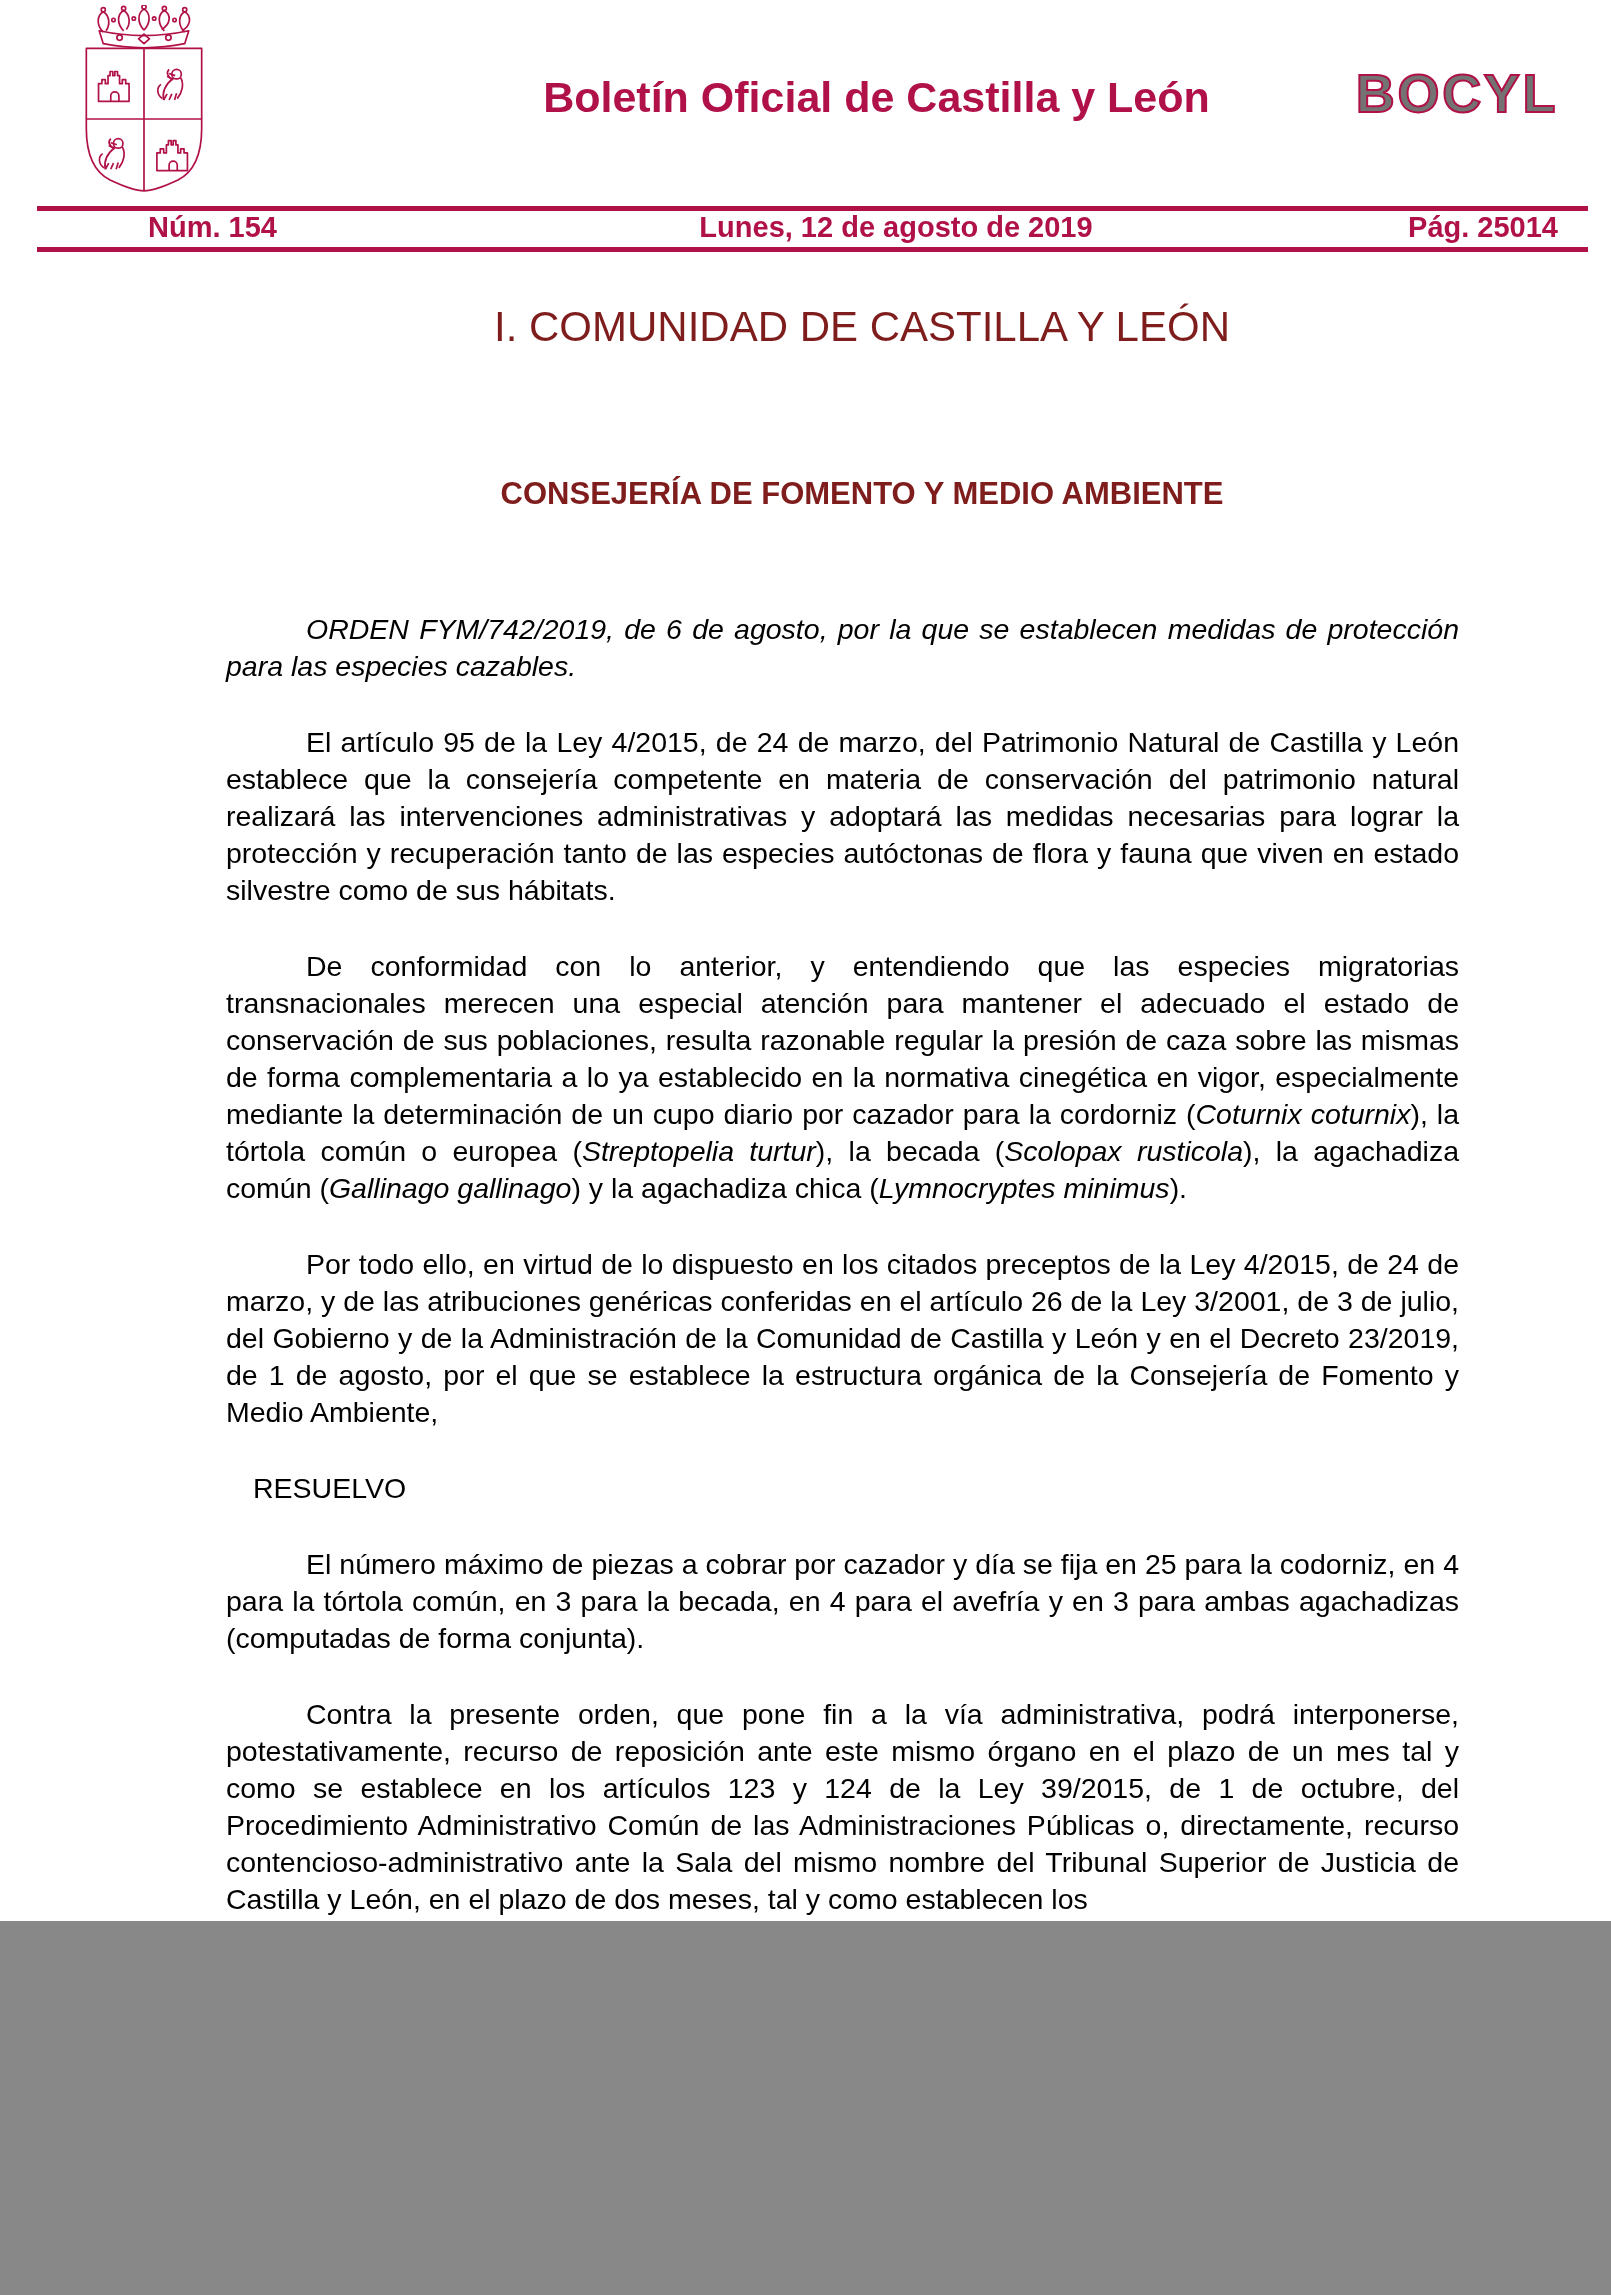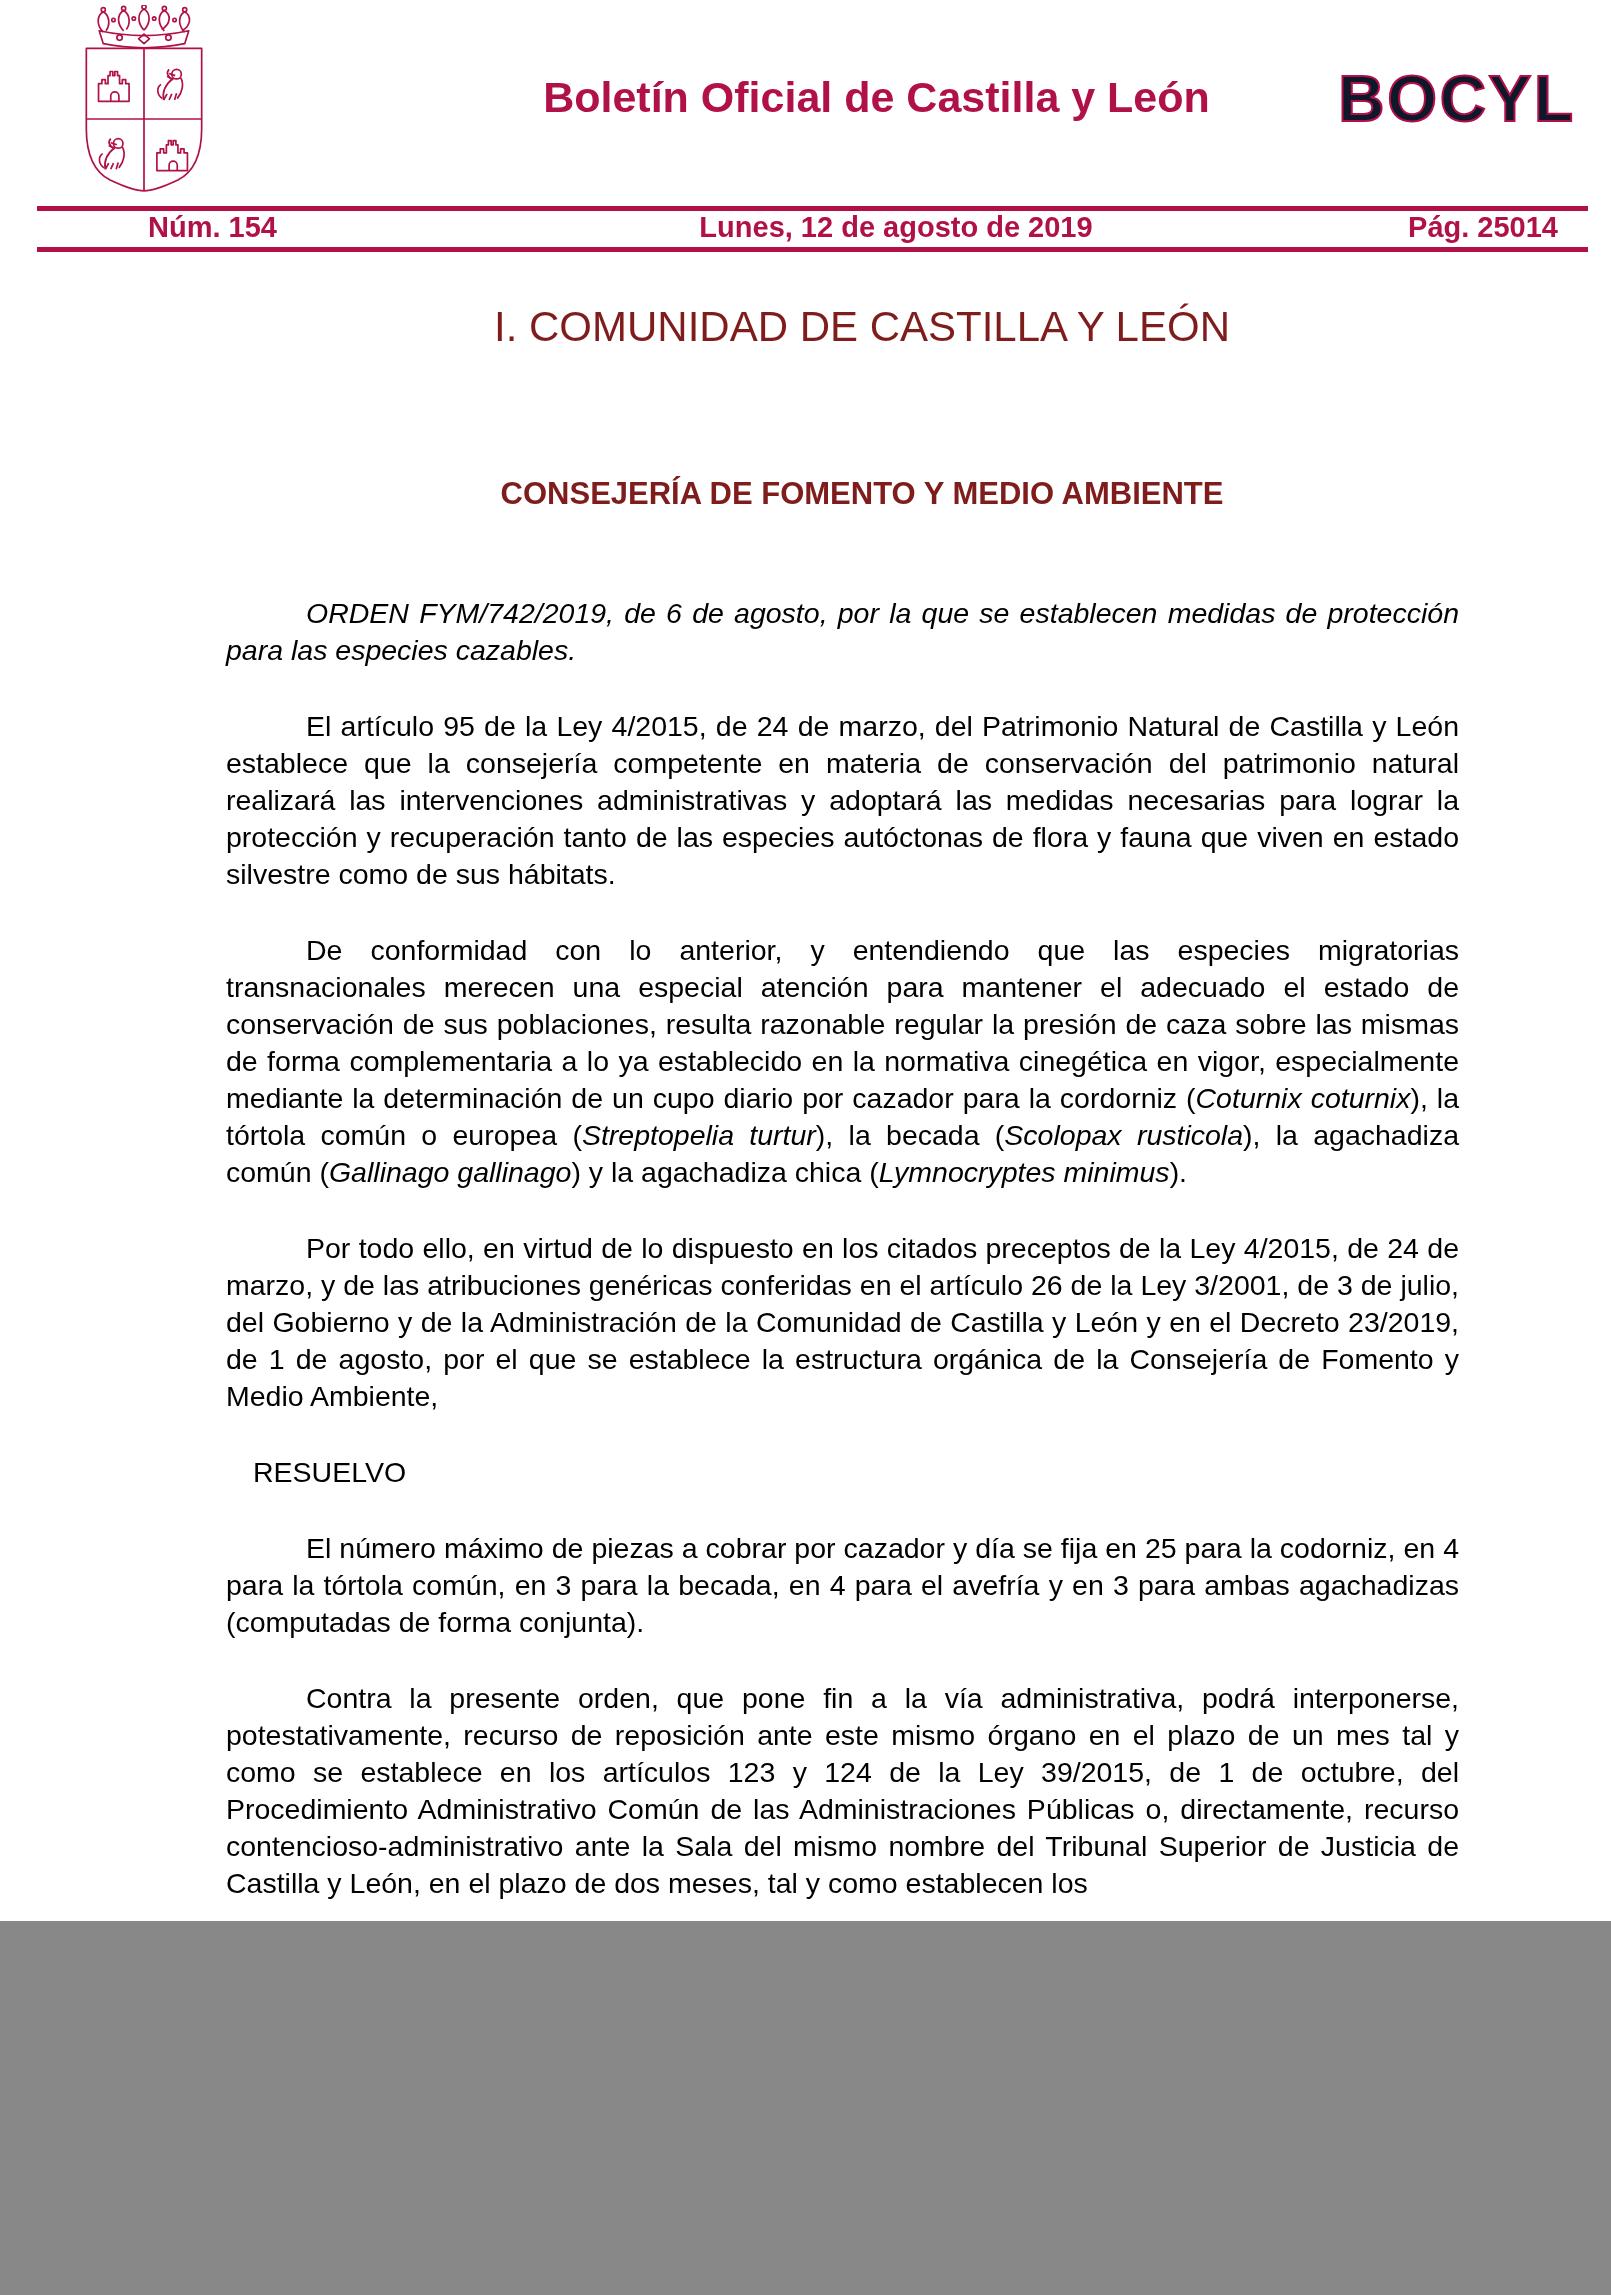--- a/index.html
+++ b/index.html
@@ -18,8 +18,8 @@
   }
   .bocyl-logo {
     position:absolute; left:1321px; top:64px; width:272px; text-align:center;
-    font-size:64px; font-weight:bold; letter-spacing:2.7px; line-height:1.1;
-    color:#0f172a; -webkit-text-stroke:2px var(--accent); white-space:nowrap;
+    font-size:54px; font-weight:bold; letter-spacing:2.7px; line-height:1.1;
+    color:#737373; -webkit-text-stroke:2px var(--accent); white-space:nowrap;
   }
   .rule { position:absolute; left:37px; width:1551px; height:4.8px; background:var(--accent); }
   .rule-top { top:206px; }

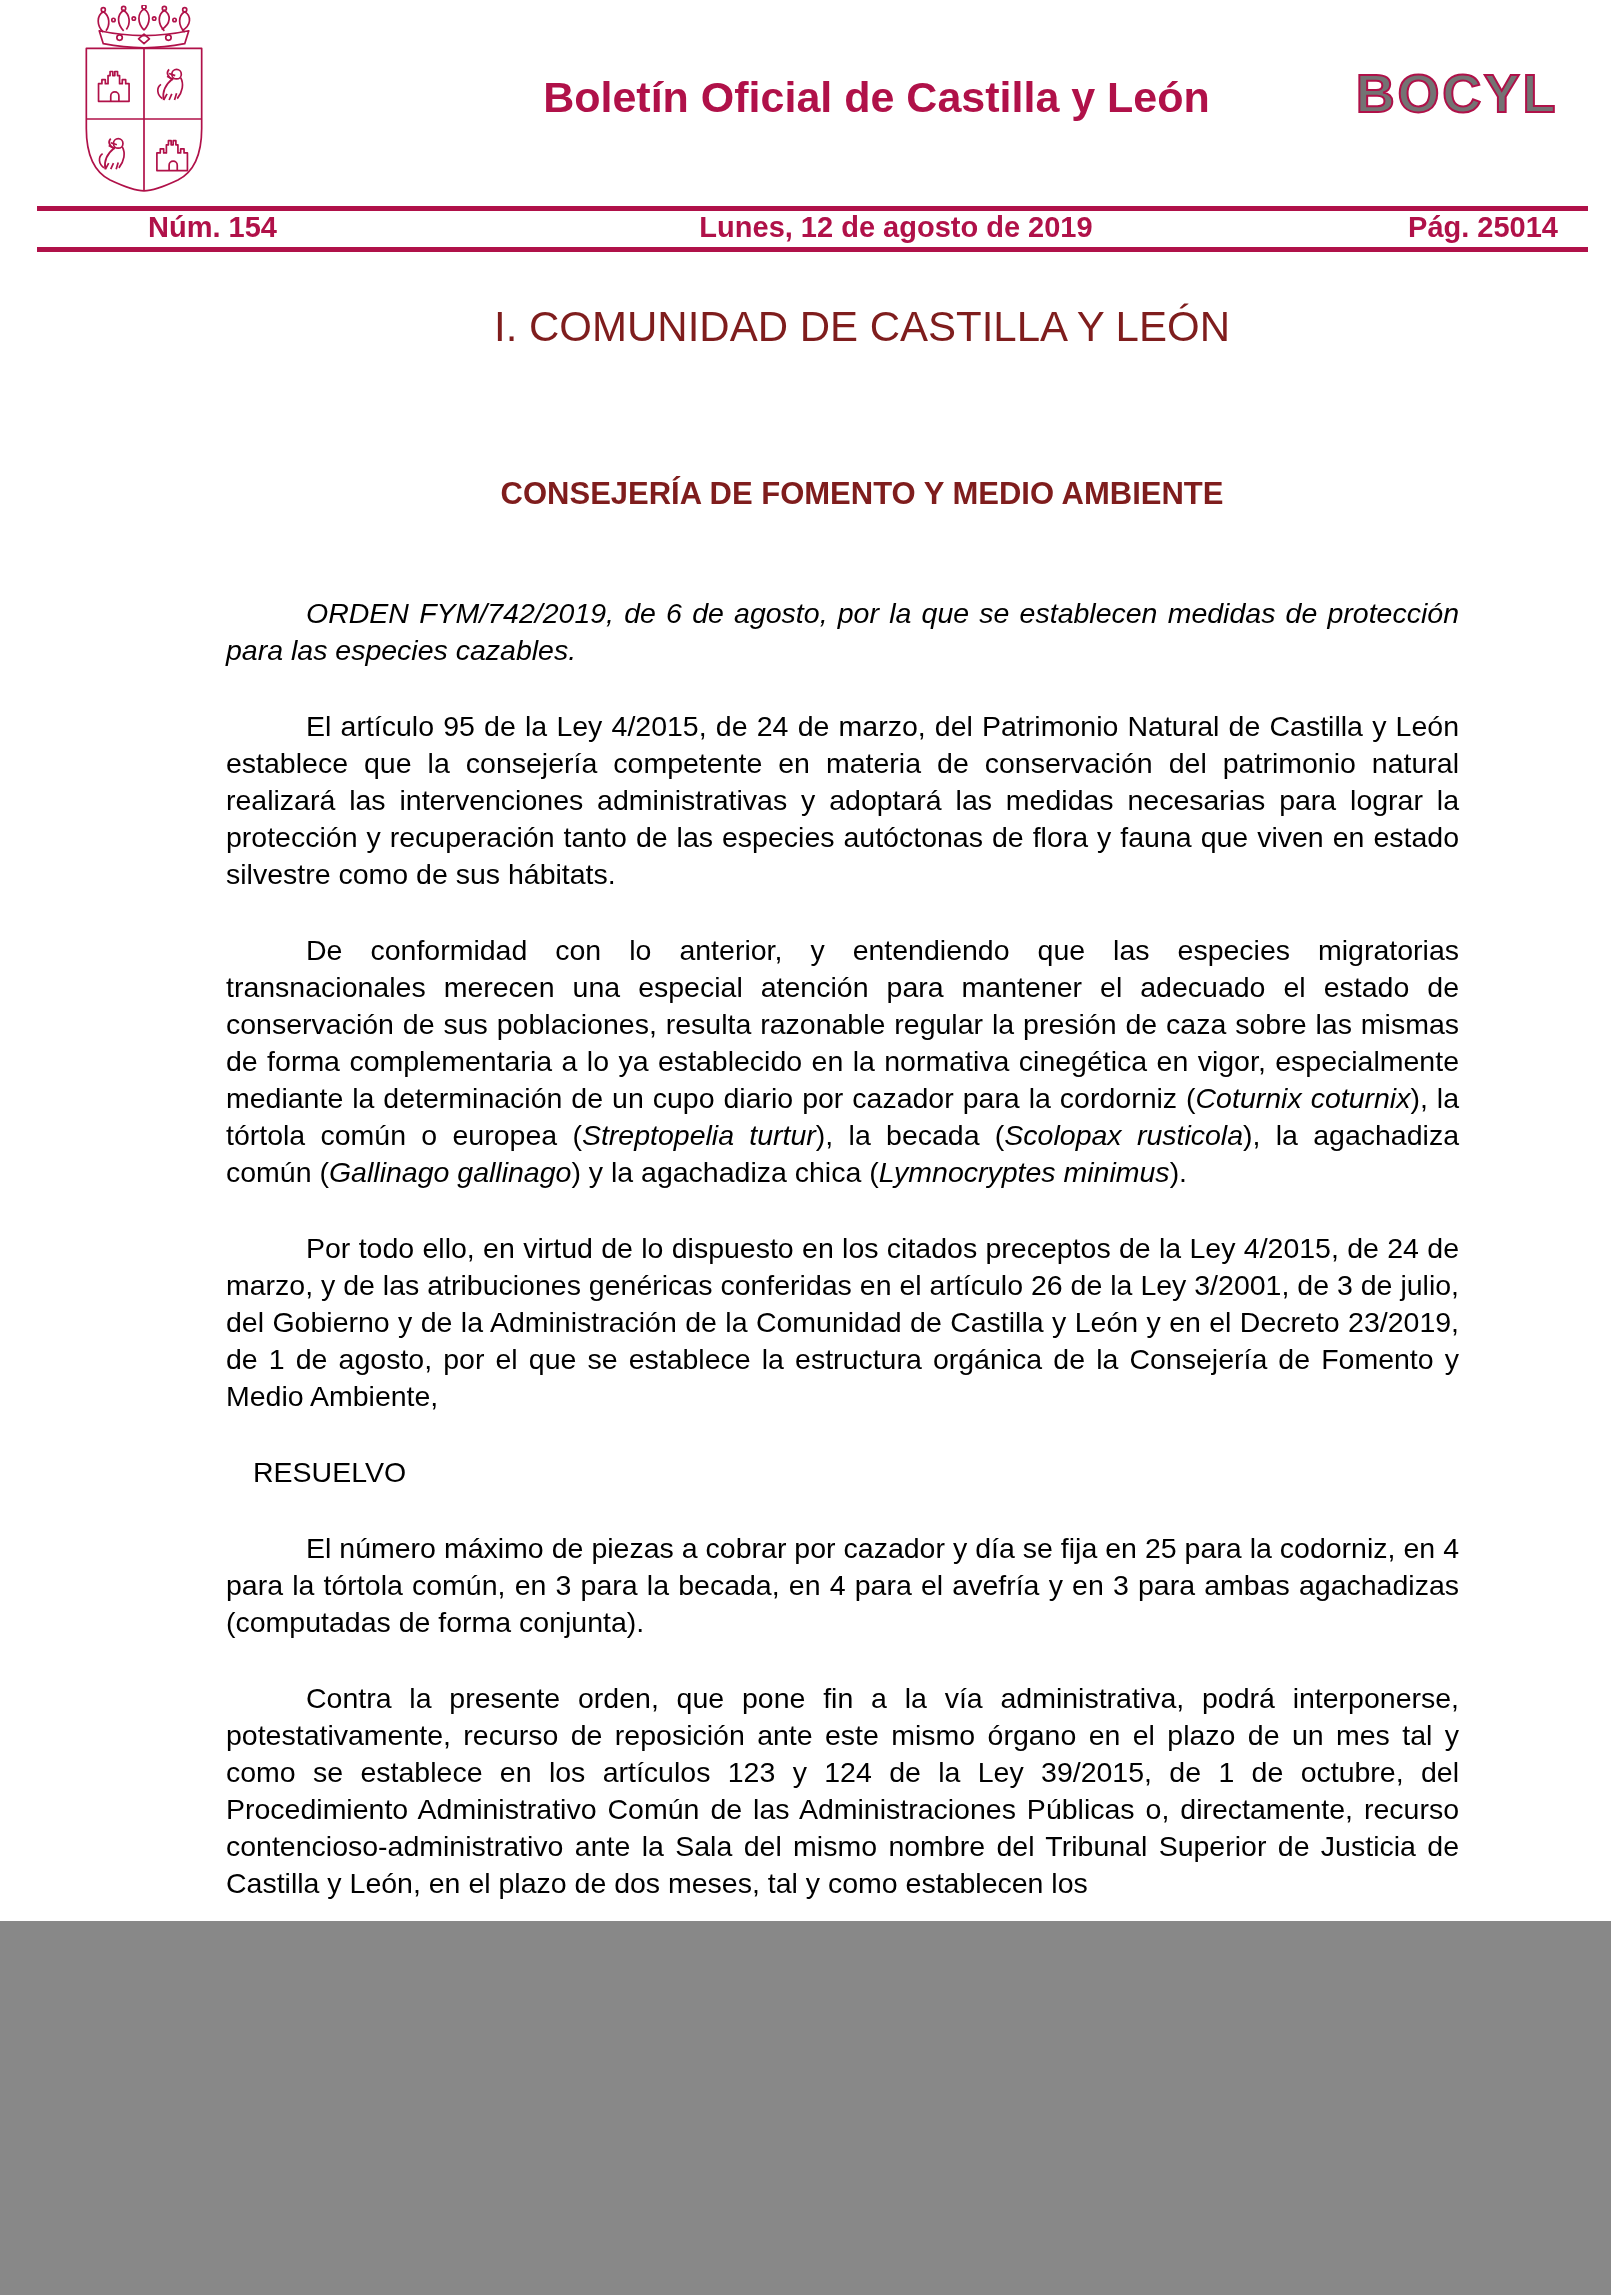--- a/index.html
+++ b/index.html
@@ -38,7 +38,7 @@
     position:absolute; left:226px; top:595px; width:1233px;
     font-size:28.5px; line-height:37px; text-align:justify; color:#000;
   }
-  .doc-body p { margin:0 0 39px 0; text-indent:80px; }
+  .doc-body p { margin:16px 0 39px 0; text-indent:80px; }
   .order-title { font-style:italic; }
   .resuelvo { text-align:left; text-indent:0 !important; padding-left:27px; }
   

